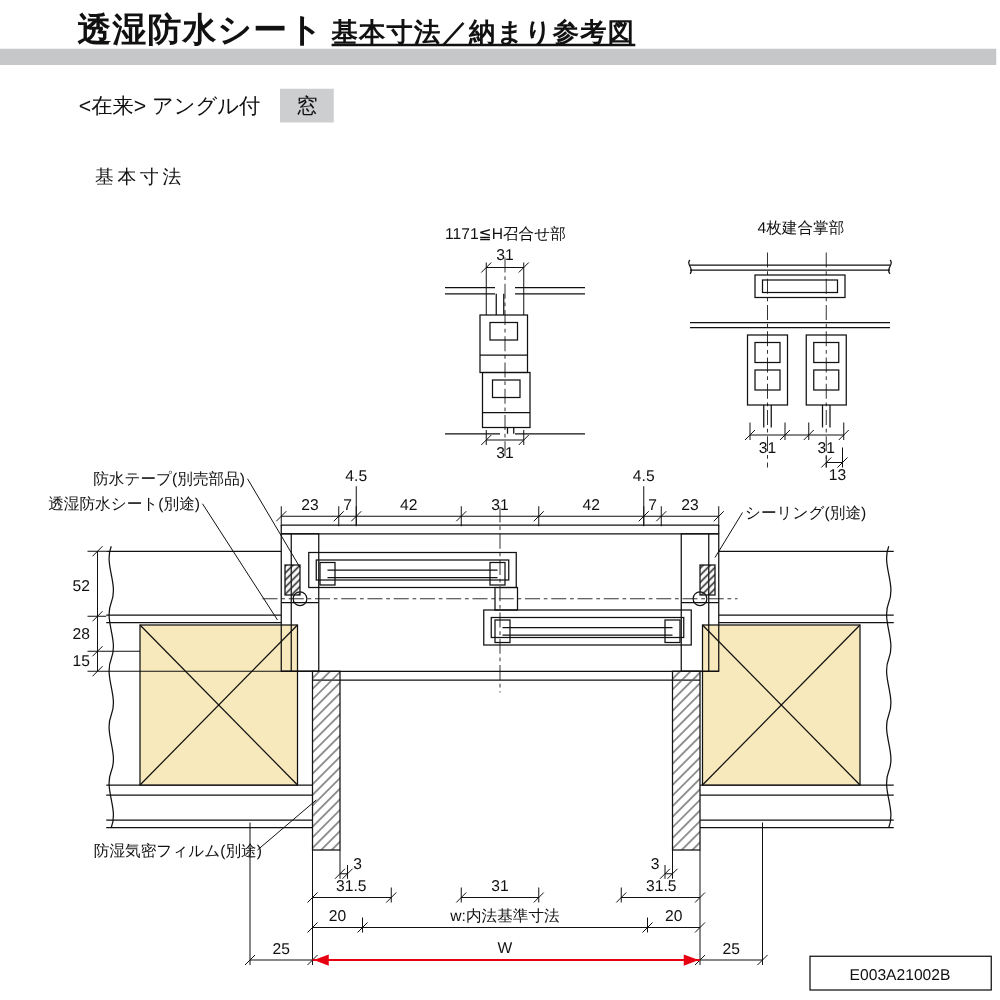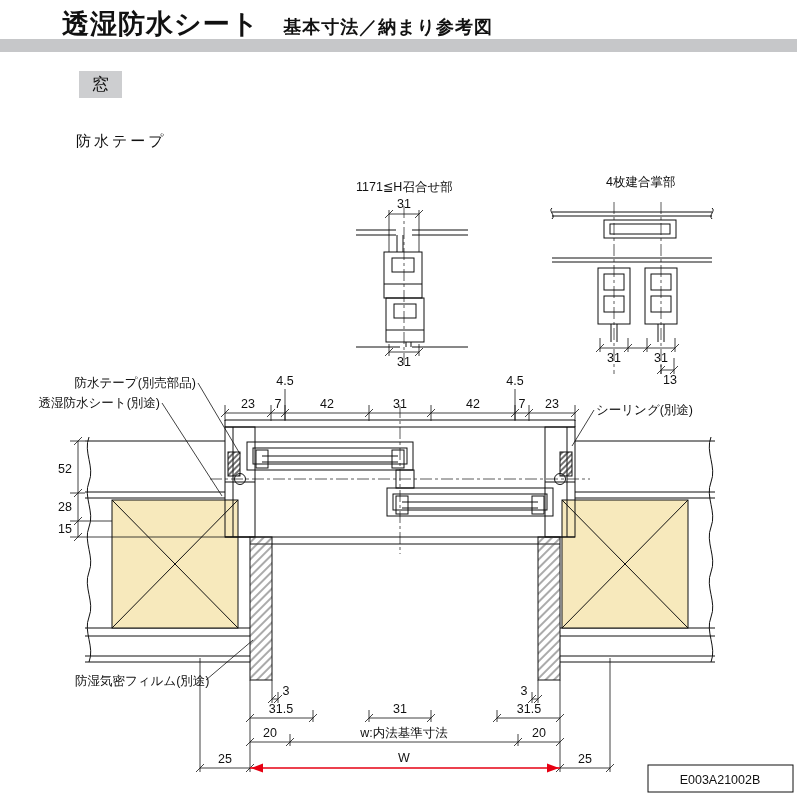--- a/index.html
+++ b/index.html
@@ -8,7 +8,7 @@
          font-family:"Liberation Sans","DejaVu Sans",sans-serif; }
   .title-row { position:absolute; left:62px; top:6px; white-space:nowrap; }
   .title-main { font-size:27px; font-weight:bold; letter-spacing:1px; }
-  .title-sub  { font-size:18px; font-weight:bold; margin-left:24px; letter-spacing:1px; }
+  .title-sub  { font-size:21px; font-weight:bold; margin-left:6px; letter-spacing:1px;text-decoration:underline; }
   .gray-bar { position:absolute; left:0; top:39px; width:797px; height:13px; background:#c6c7c9; }
   .subtitle-row { position:absolute; left:63px; top:71px; font-size:17px; display:flex; align-items:center; }
   .badge { display:inline-block; background:#cdced0; padding:2px 13px; margin-left:16px; font-size:17px; }

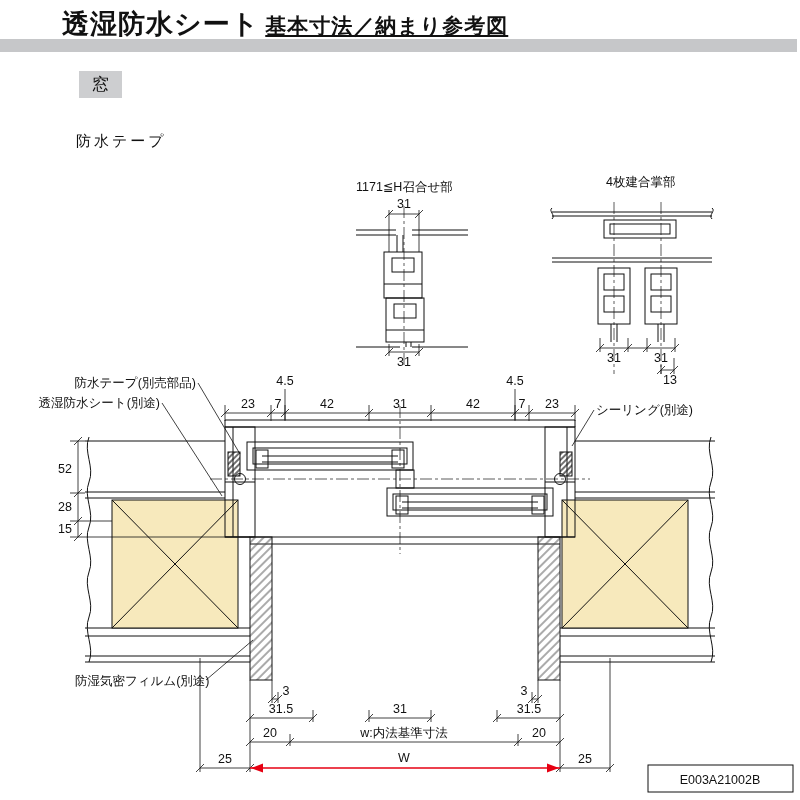--- a/index.html
+++ b/index.html
@@ -31,6 +31,7 @@
 <div class="gray-bar"></div>
 
 <div class="subtitle-row">
+  <span>&lt;在来&gt; アングル付</span>
   <span class="badge">窓</span>
 </div>
 

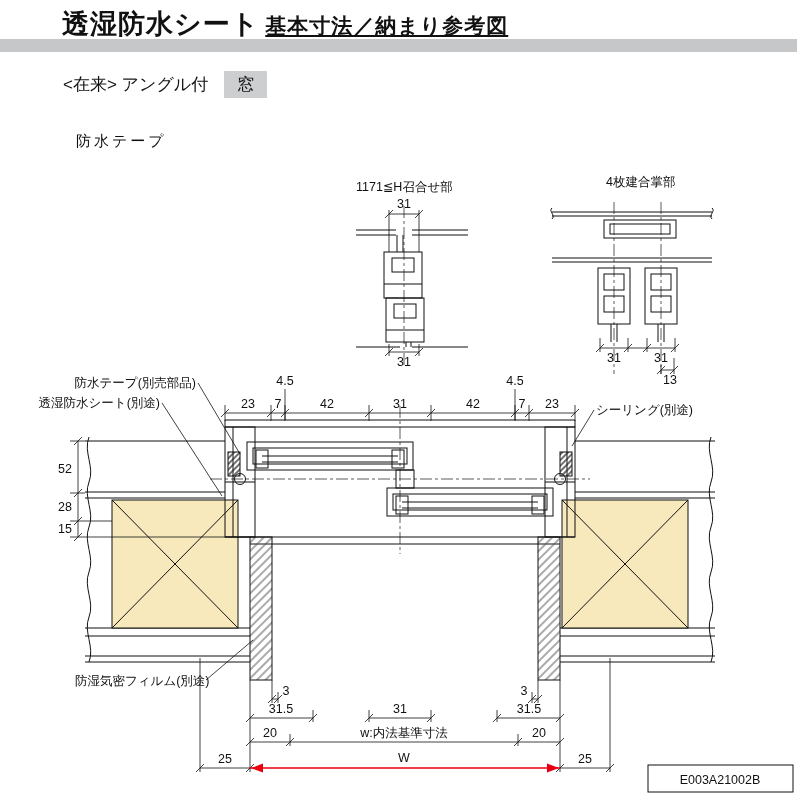--- a/index.html
+++ b/index.html
@@ -35,7 +35,7 @@
   <span class="badge">窓</span>
 </div>
 
-<div class="section-title">防水テープ</div>
+<div class="section-title">基本寸法</div>
 
 <svg class="drawing" width="800" height="648" viewBox="0 0 800 648">
   <defs>

